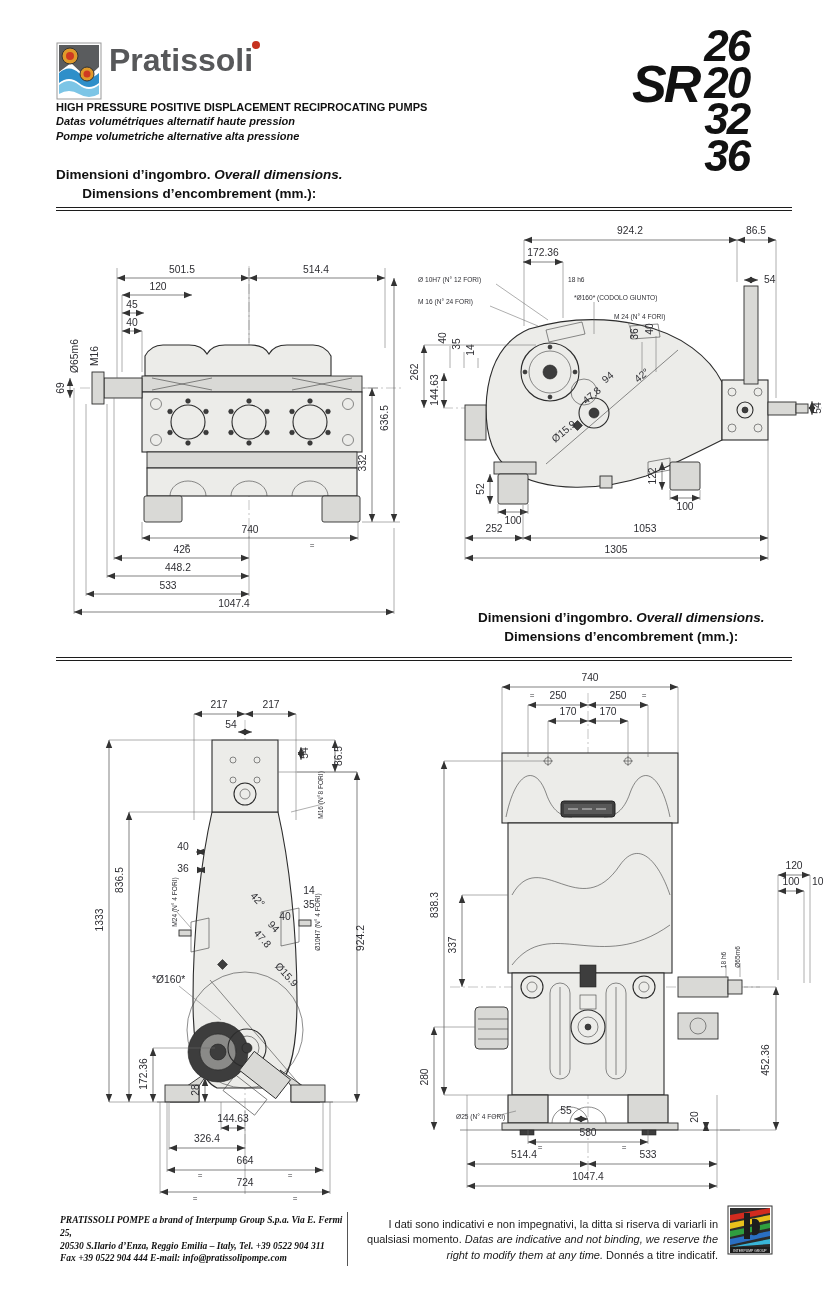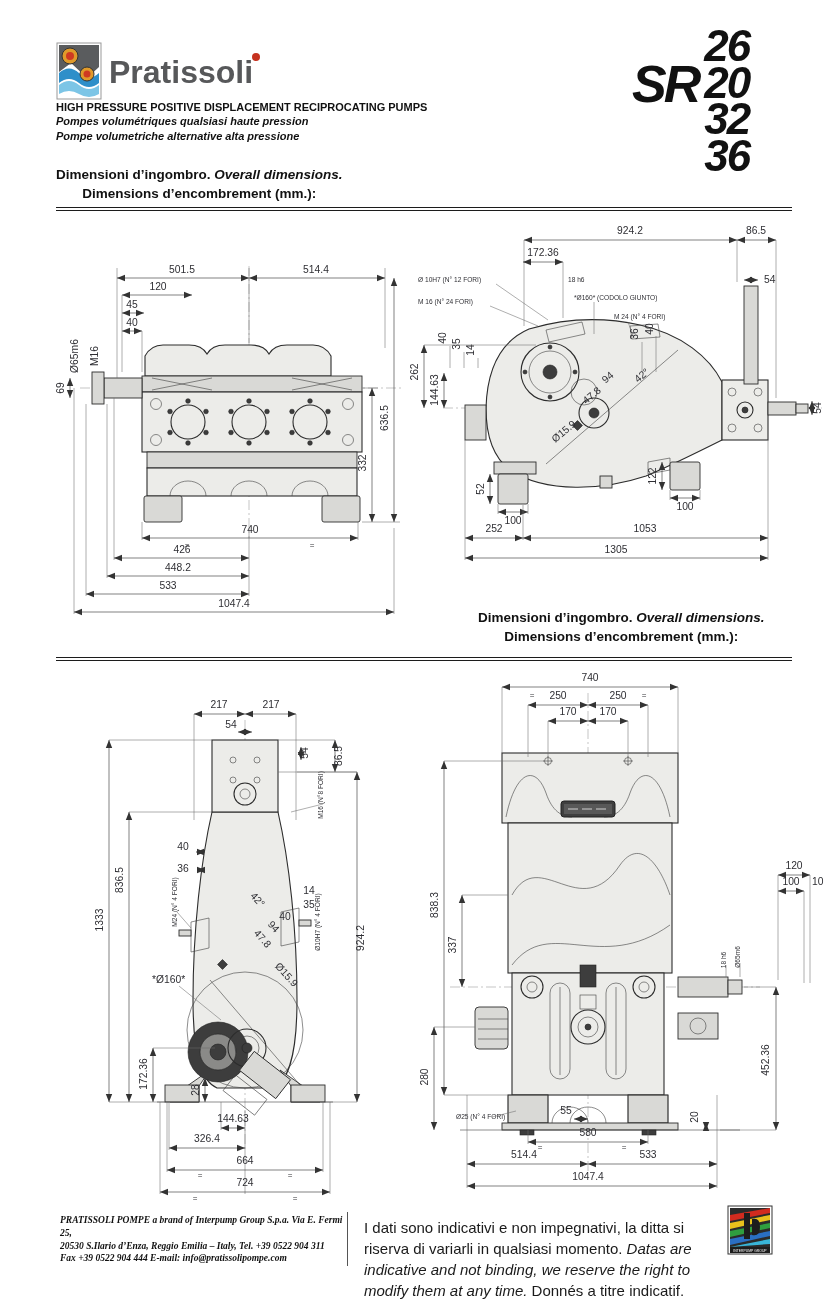--- a/index.html
+++ b/index.html
@@ -6,7 +6,7 @@
   .page{position:relative;width:835px;height:1316px;margin:0 auto;background:#fff;
         font-family:"Liberation Sans",sans-serif;overflow:hidden;color:#111;}
   
-  .logo-row{position:absolute;left:56px;top:42px;display:flex;align-items:center;gap:7px;}
+  .logo-row{position:absolute;left:56px;top:42px;display:flex;align-items:flex-start;gap:7px;}
   .logo-mark{width:46px;height:58px;display:block;}
   .wordmark-wrap{position:relative;margin-top:2px;}
   .wordmark{font-size:32px;font-weight:800;color:#57585a;letter-spacing:0;line-height:1;}

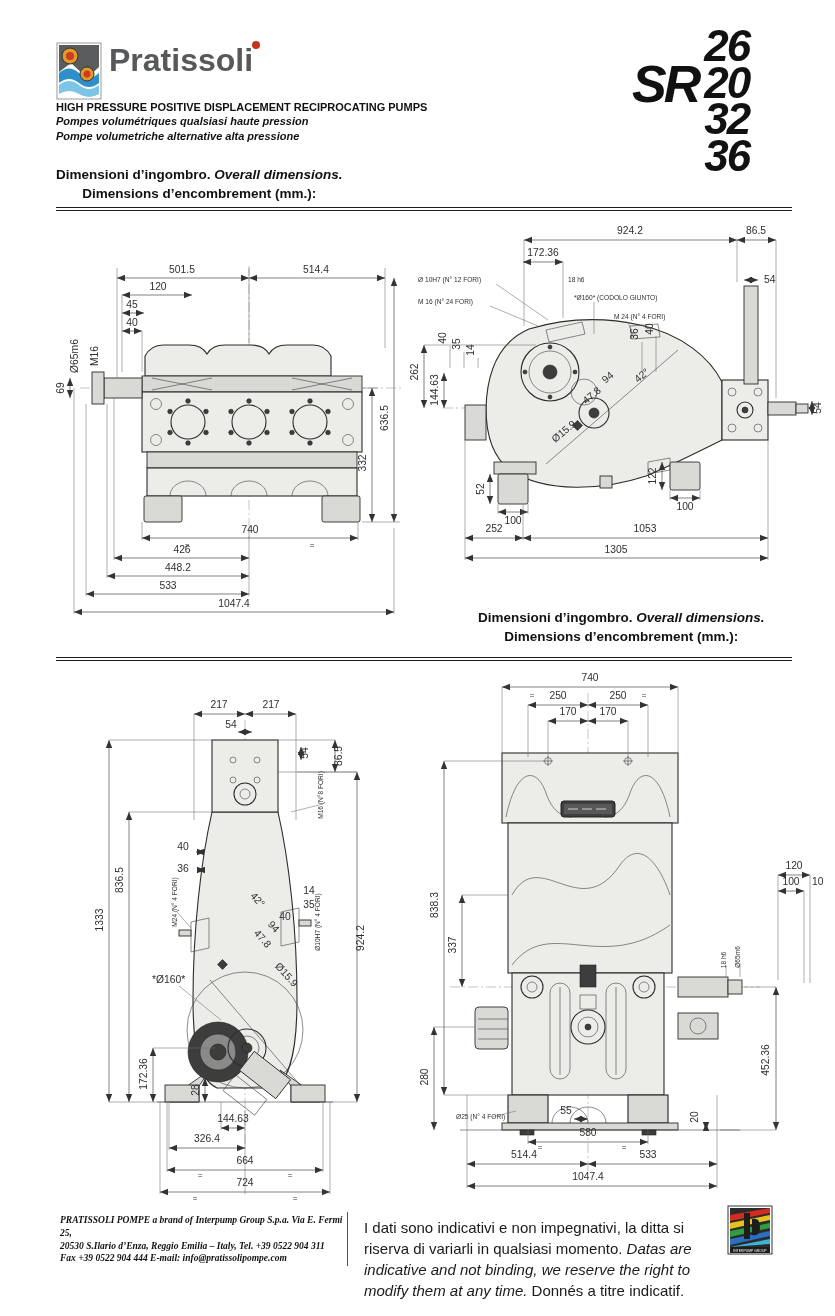--- a/index.html
+++ b/index.html
@@ -69,7 +69,7 @@
   </div>
   <div class="titles">
     <div class="t-en">HIGH PRESSURE POSITIVE DISPLACEMENT RECIPROCATING PUMPS</div>
-    <div class="t-fr">Pompes volumétriques qualsiasi haute pression</div>
+    <div class="t-fr">Datas volumétriques alternatif haute pression</div>
     <div class="t-it">Pompe volumetriche alternative alta pressione</div>
   </div>
   <div class="model-block">

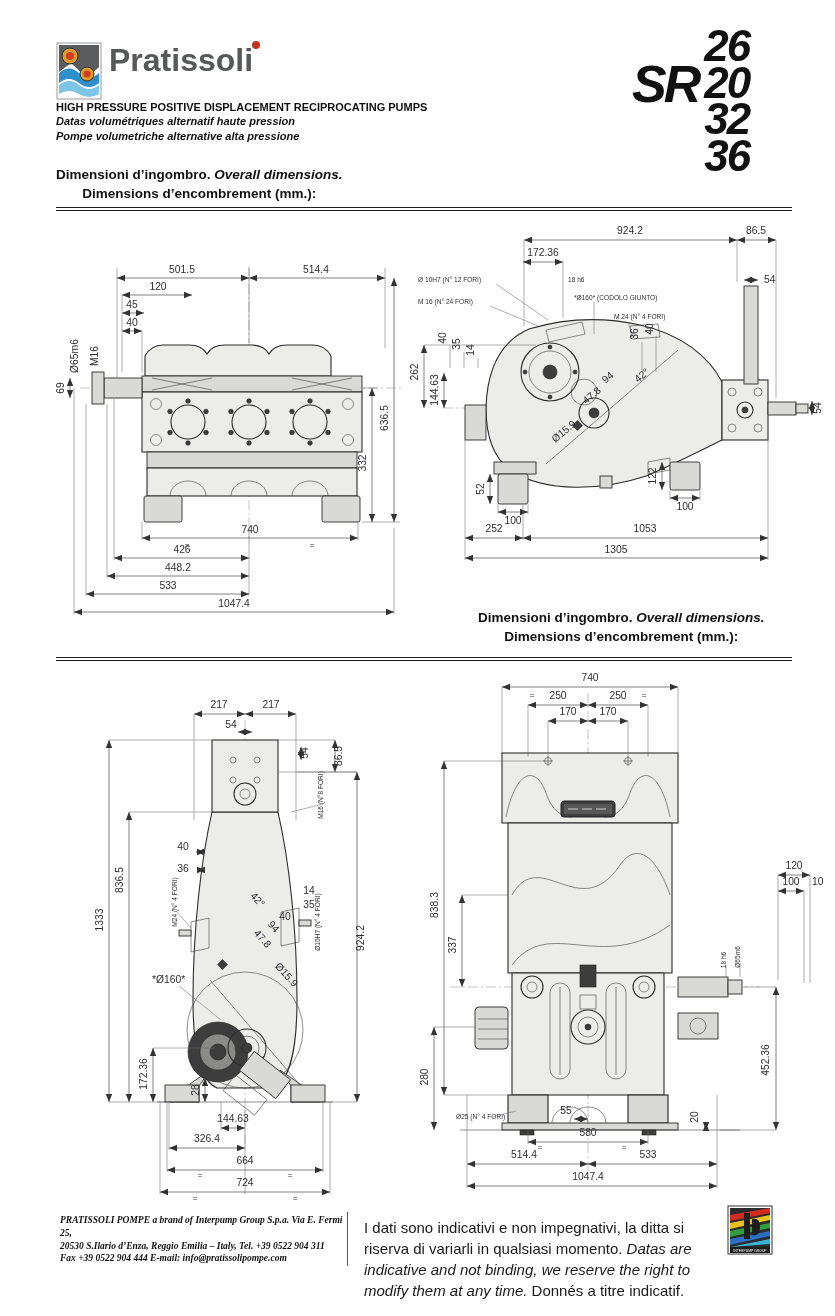--- a/index.html
+++ b/index.html
@@ -42,7 +42,7 @@
   .footer-address{position:absolute;left:60px;top:1214px;width:285px;
       font-family:"Liberation Serif",serif;font-style:italic;font-weight:bold;font-size:9.5px;line-height:1.35;}
   .footer-sep{position:absolute;left:347px;top:1212px;height:54px;width:1px;background:#555;}
-  .footer-disclaimer{position:absolute;left:364px;top:1217px;width:362px;font-size:15px;line-height:1.4;color:#1a1a1a;}
+  .footer-disclaimer{position:absolute;left:356px;top:1217px;width:362px;font-size:11px;line-height:1.4;color:#1a1a1a;text-align:right;}
   .footer-disclaimer .it-part{font-style:italic;}
   .group-logo{position:absolute;left:727px;top:1205px;width:46px;height:50px;}
 </style>

